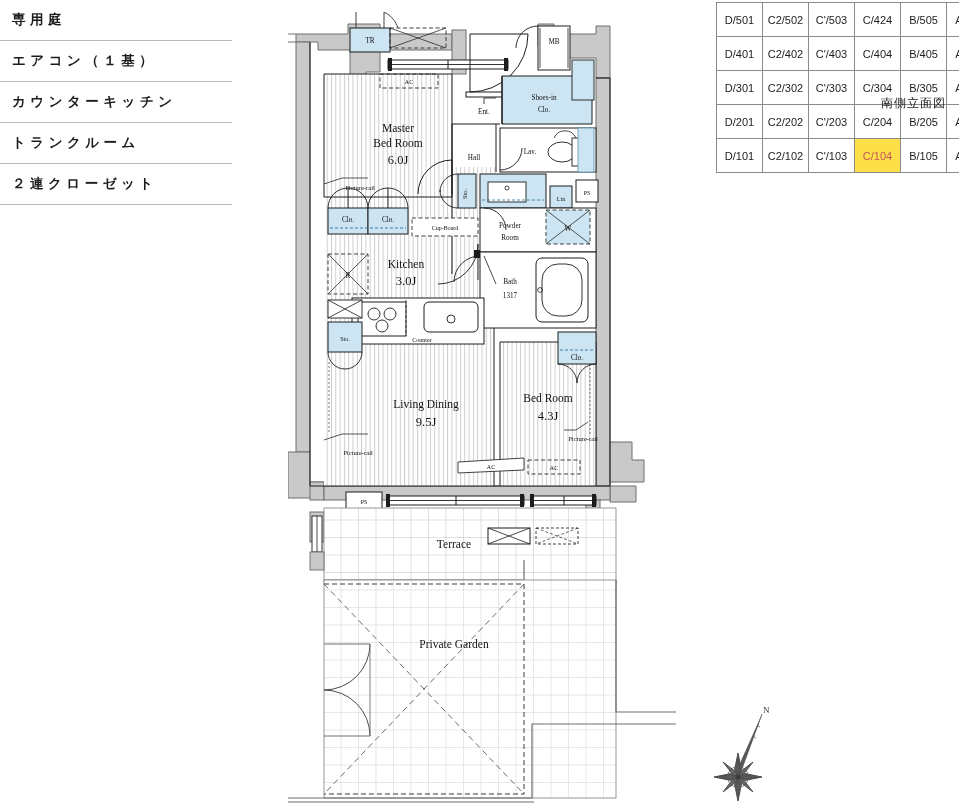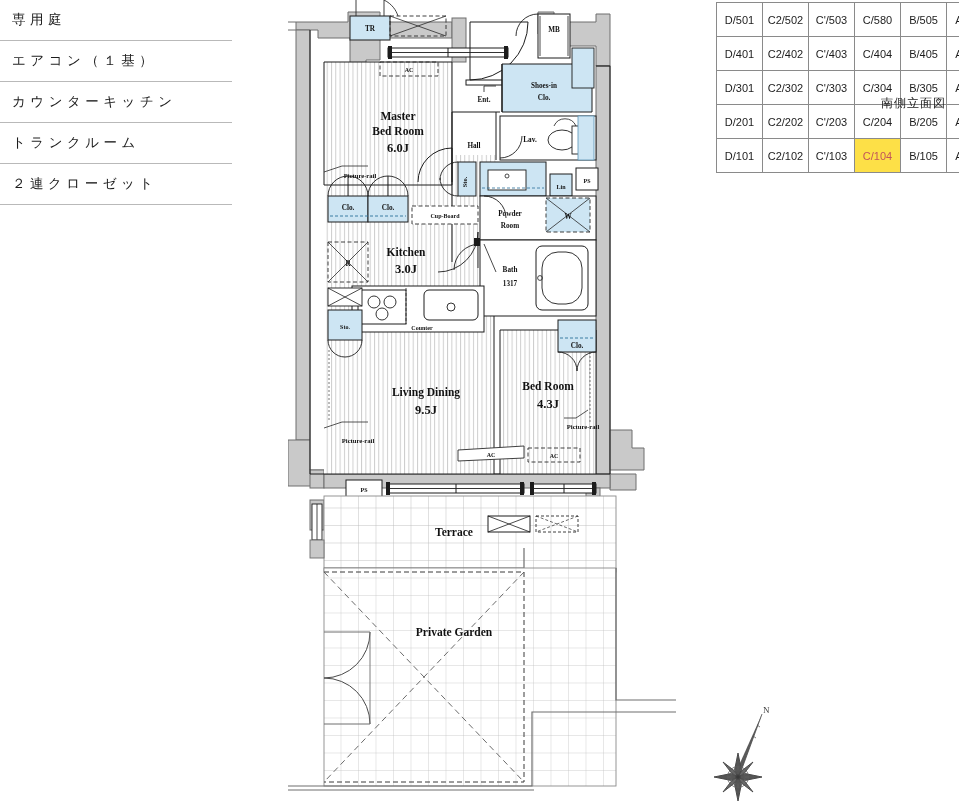--- a/index.html
+++ b/index.html
@@ -7,7 +7,7 @@
        font-family:"Liberation Serif",serif;color:#1a1a1a;}
 
   
-  #feature-list{position:absolute;left:0;top:0;width:232px;}
+  #feature-list{position:absolute;left:0;top:0;width:232px;font-weight:bold;}
   .feature-row{height:40px;border-bottom:1px solid #b9b9b9;display:flex;align-items:center;}
   .feature-row .txt{font-family:"Liberation Serif",serif;font-size:13.5px;
        letter-spacing:4.5px;padding-left:12px;color:#1c1c1c;white-space:nowrap;}

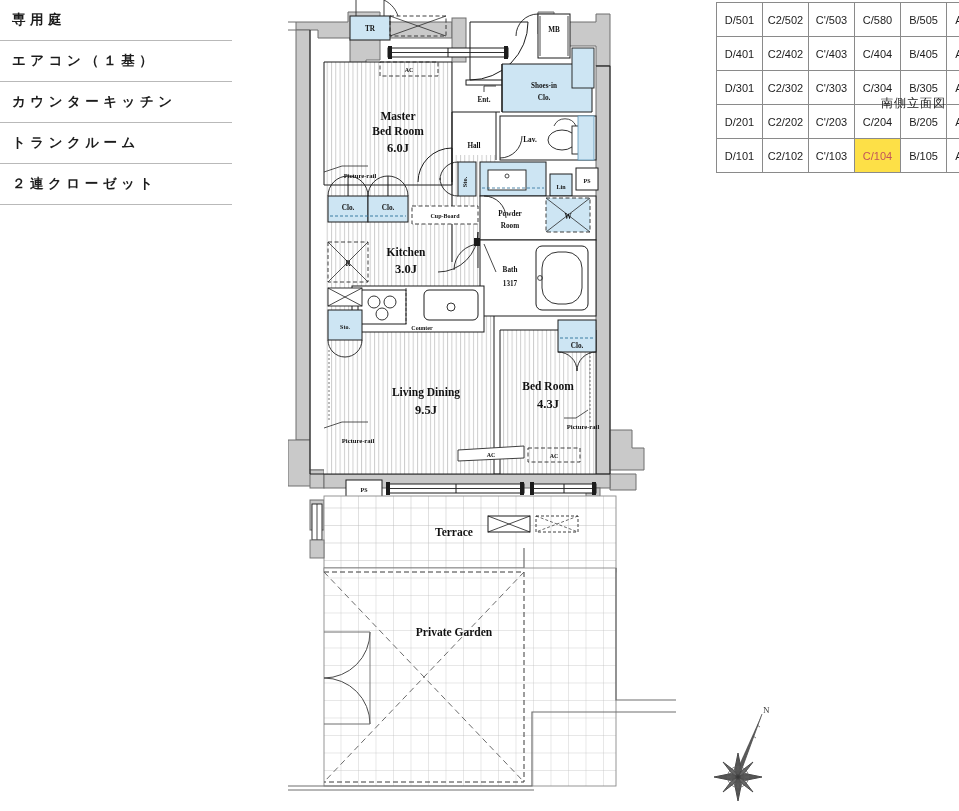--- a/index.html
+++ b/index.html
@@ -65,7 +65,7 @@
           <td class="unit">D/501</td>
           <td class="unit">C2/502</td>
           <td class="unit">C'/503</td>
-          <td class="unit">C/580</td>
+          <td class="unit">C/424</td>
           <td class="unit">B/505</td>
           <td class="unit">A/506</td>
         </tr>

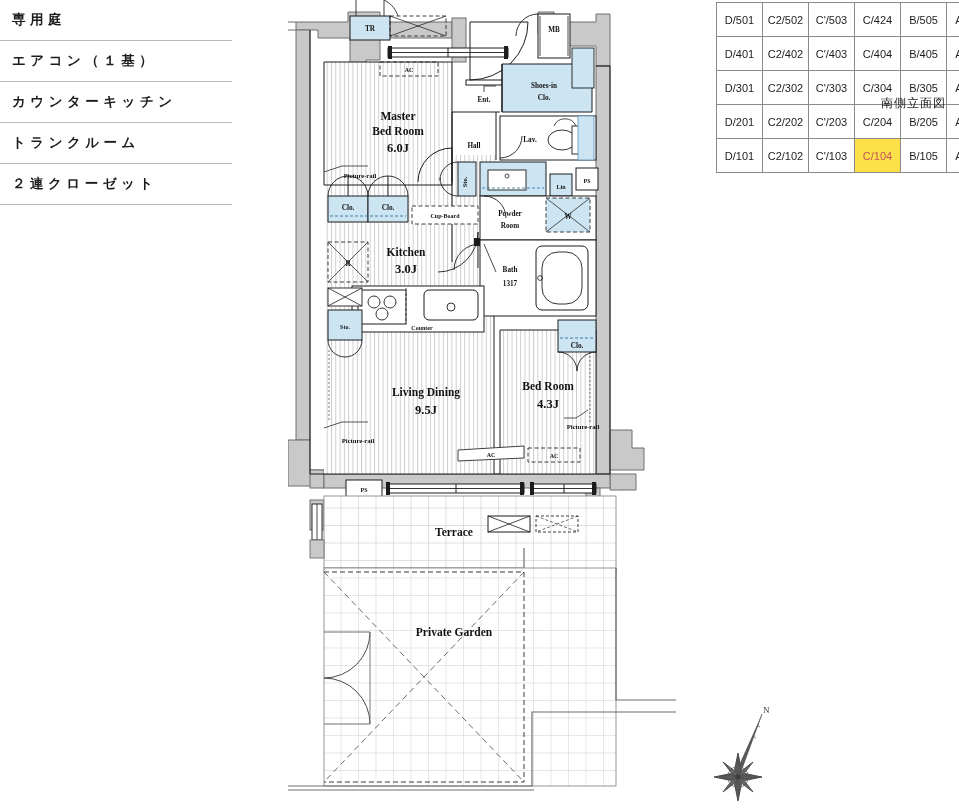--- a/index.html
+++ b/index.html
@@ -26,7 +26,7 @@
   #compass{position:absolute;left:700px;top:700px;width:110px;height:105px;}
 
   
-  #plan{position:absolute;left:288px;top:0;width:388px;height:795px;font-weight:bold;}
+  #plan{position:absolute;left:288px;top:12px;width:388px;height:795px;}
   #plan svg{display:block;}
 
   .rm-label{font-family:"Liberation Serif",serif;fill:#111;text-anchor:middle;}

